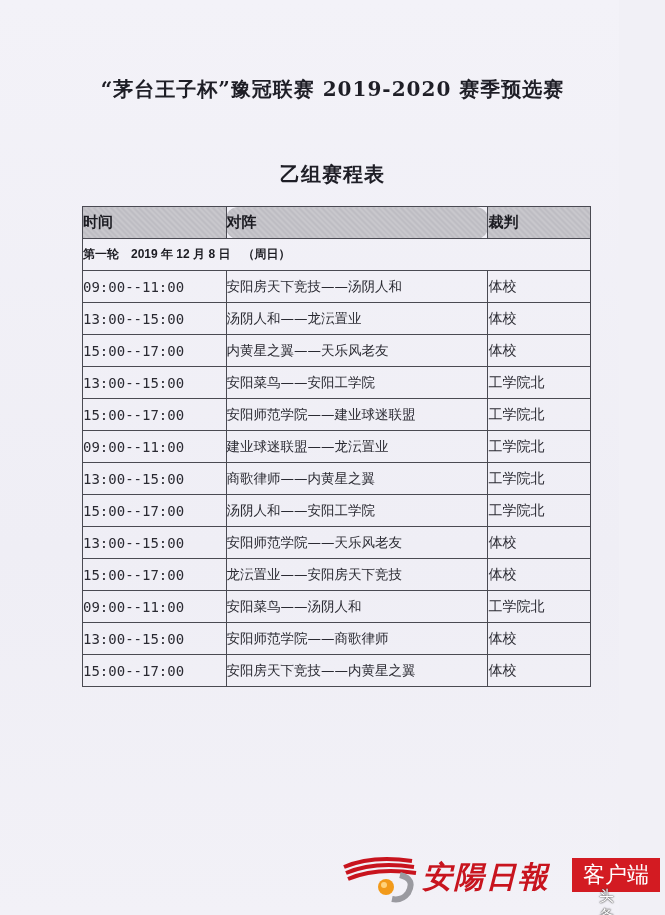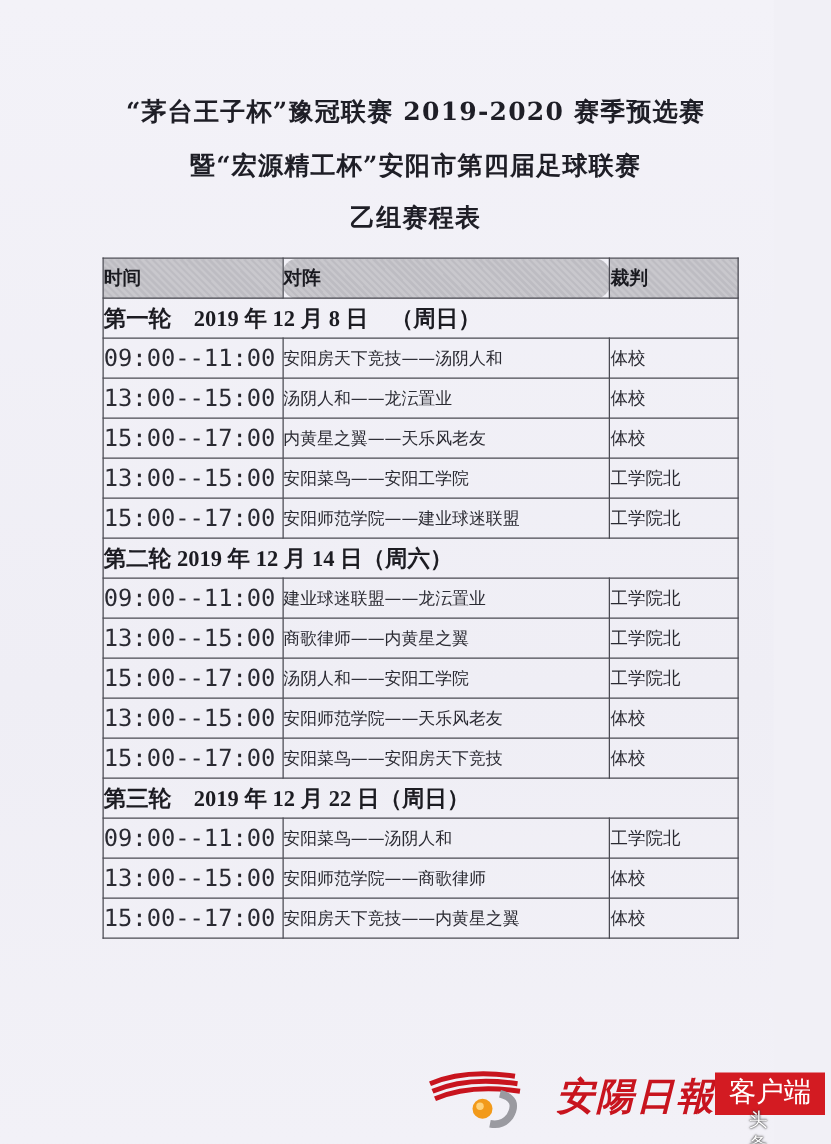--- a/index.html
+++ b/index.html
@@ -74,7 +74,6 @@
 <div class="page">
 
   <div class="title t1">“茅台王子杯”豫冠联赛 2019-2020 赛季预选赛</div>
-  <div class="title t2">暨“宏源精工杯”安阳市第四届足球联赛</div>
   <div class="title t3">乙组赛程表</div>
 
   <table class="sched">

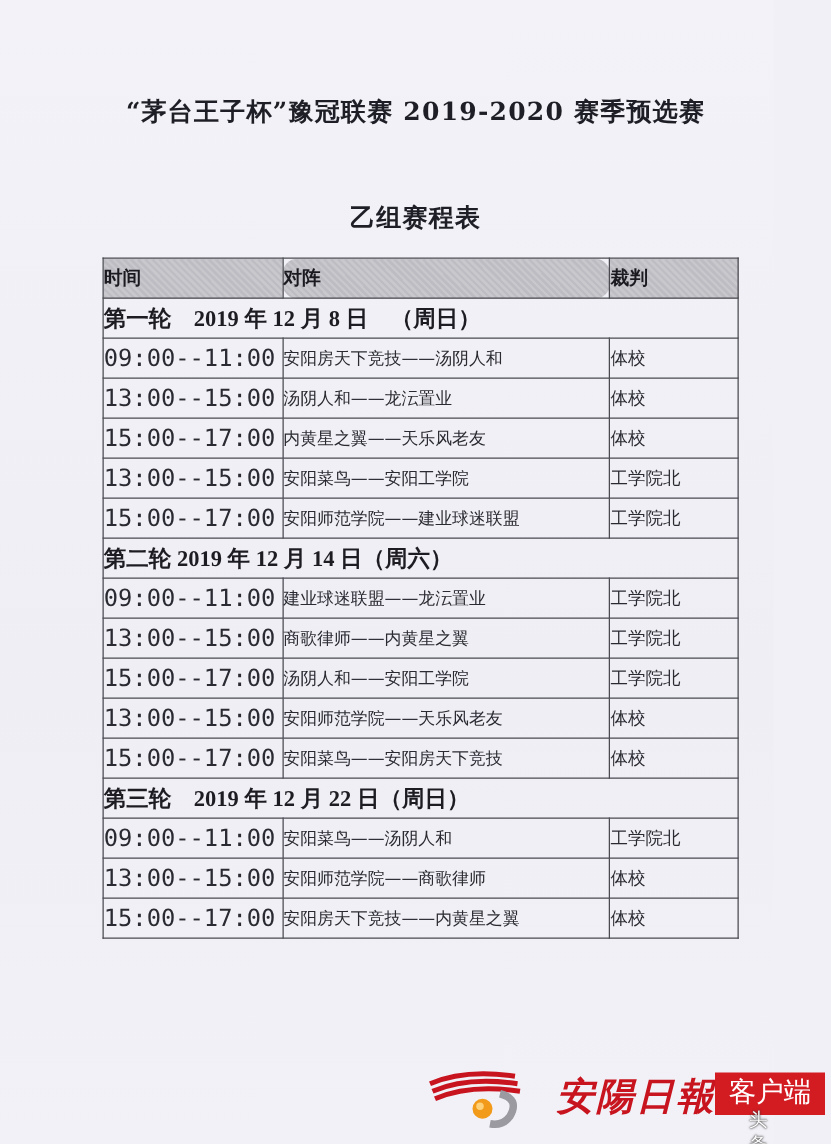--- a/index.html
+++ b/index.html
@@ -42,8 +42,8 @@
     .c-match { width: 262px; font-family: "DejaVu Sans", sans-serif; font-size: 13.5px; border-radius: 12px; }
     .c-ref { width: 102px; font-family: "DejaVu Sans", sans-serif; font-size: 14px; }
     tr.round td {
-      font-weight: bold; font-size: 18px; height: 31px;
-      font-family: Liberation Serif, serif; color: #1c1c22; margin-left: 34px;
+      font-weight: bold; font-size: 12px; height: 31px;
+      font-family: Liberation Sans, sans-serif; color: #1c1c22; margin-left: 34px;
     }
 
     .footer-logo {

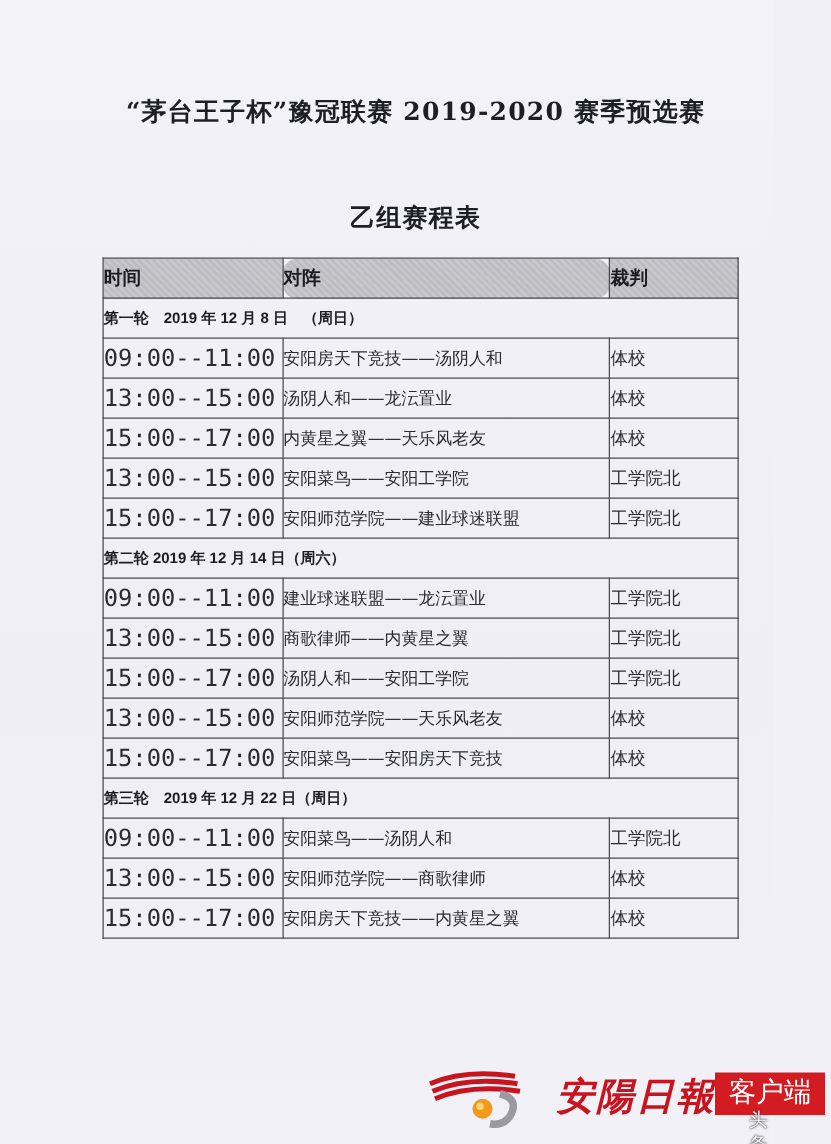--- a/index.html
+++ b/index.html
@@ -38,7 +38,7 @@
       background: repeating-linear-gradient(45deg, #bdbcc2 0 2px, #c9c8cd 2px 4px);
       font-weight: bold; font-size: 15px; color: #1a1a20;
     }
-    .c-time { width: 143px; font-family: "DejaVu Sans Mono", "Liberation Mono", monospace; font-size: 19px; }
+    .c-time { width: 143px; font-family: "DejaVu Sans Mono", "Liberation Mono", monospace; font-size: 14px; }
     .c-match { width: 262px; font-family: "DejaVu Sans", sans-serif; font-size: 13.5px; border-radius: 12px; }
     .c-ref { width: 102px; font-family: "DejaVu Sans", sans-serif; font-size: 14px; }
     tr.round td {

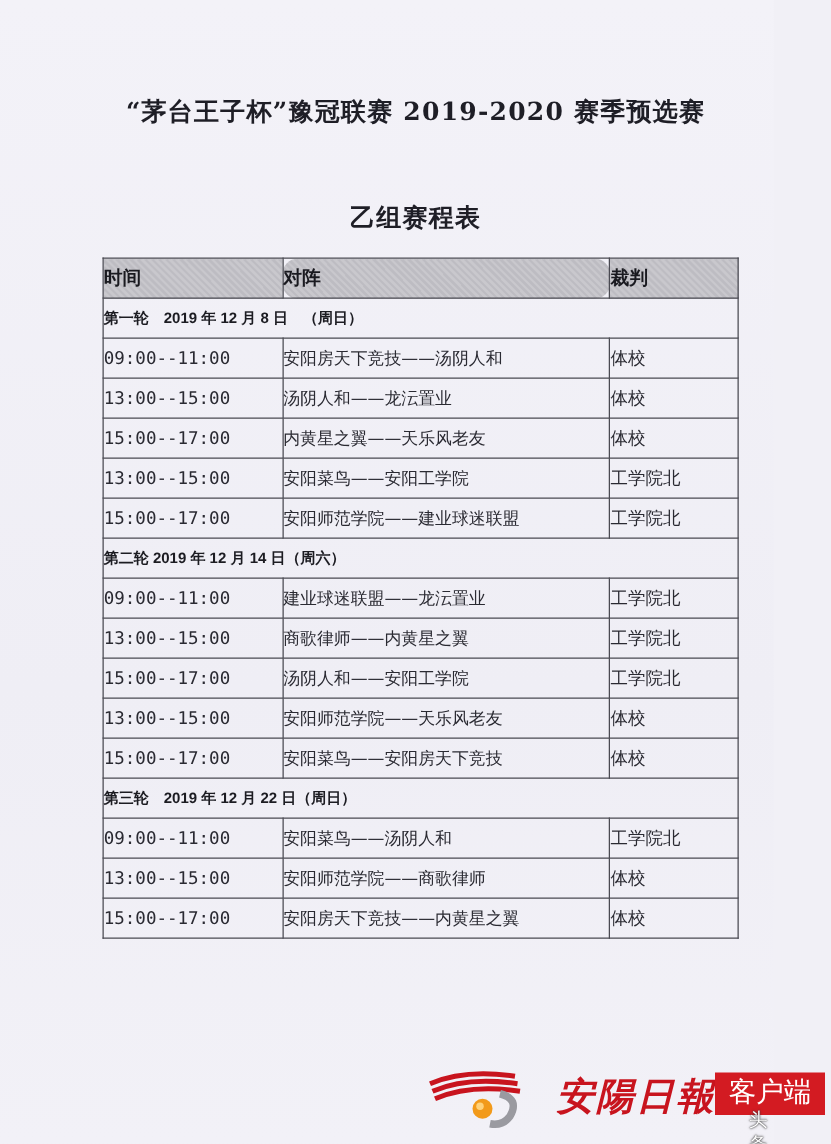--- a/index.html
+++ b/index.html
@@ -114,9 +114,6 @@
         <td class="c-ref">工学院北</td>
       </tr>
 
-      <tr class="round">
-        <td colspan="3">第二轮 2019 年 12 月 14 日（周六）</td>
-      </tr>
       <tr>
         <td class="c-time">09:00--11:00</td>
         <td class="c-match">建业球迷联盟——龙沄置业</td>

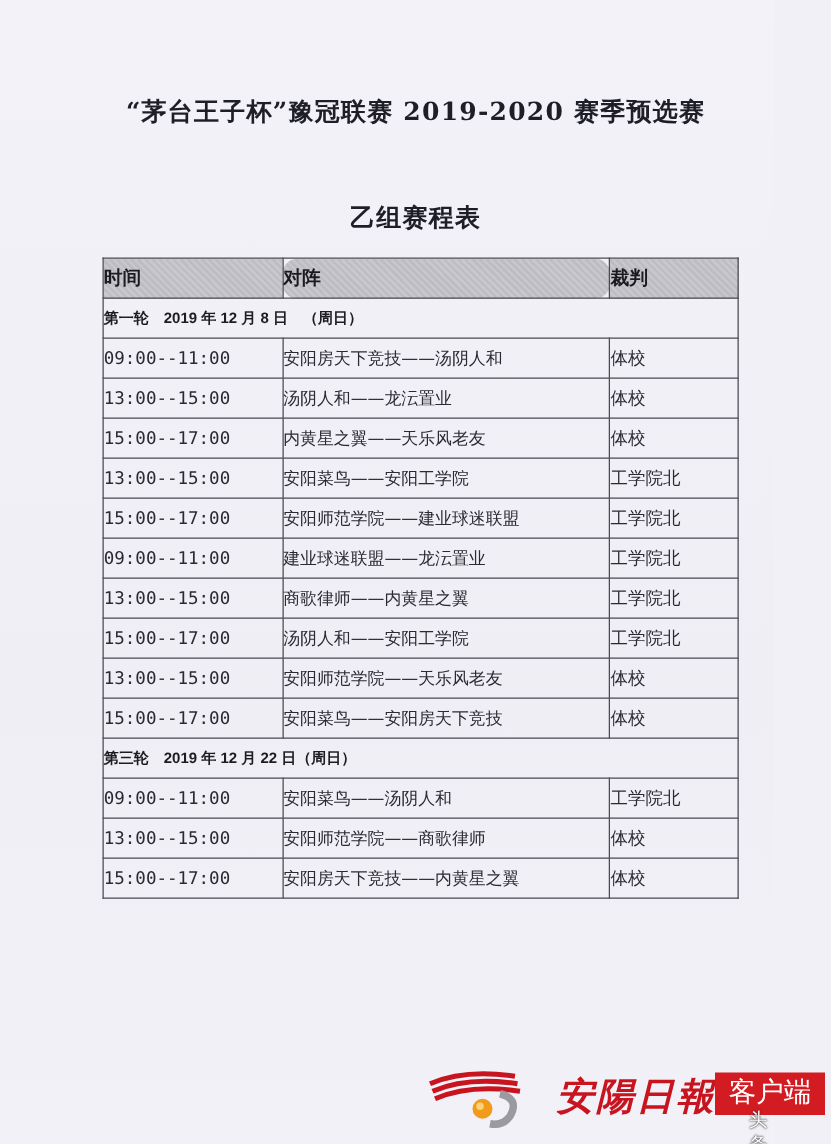--- a/index.html
+++ b/index.html
@@ -136,7 +136,7 @@
       </tr>
       <tr>
         <td class="c-time">15:00--17:00</td>
-        <td class="c-match">安阳菜鸟——安阳房天下竞技</td>
+        <td class="c-match">龙沄置业——安阳房天下竞技</td>
         <td class="c-ref">体校</td>
       </tr>
 

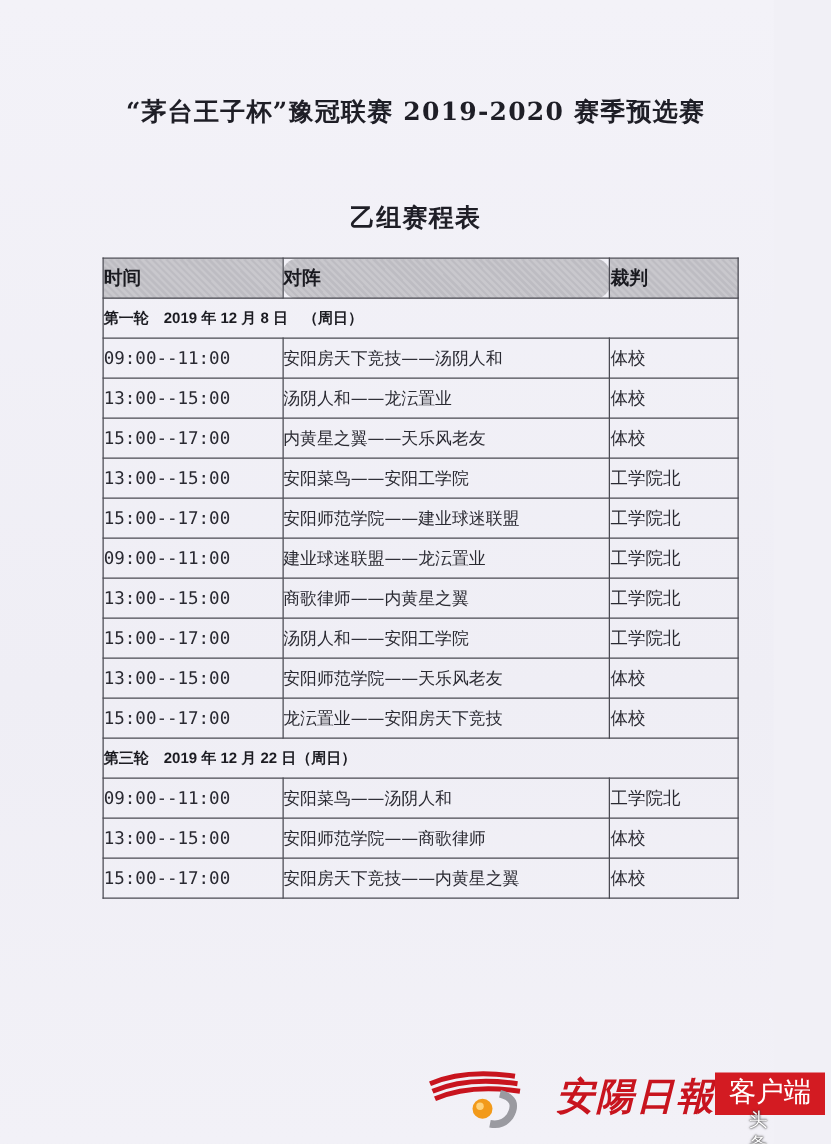--- a/index.html
+++ b/index.html
@@ -140,9 +140,6 @@
         <td class="c-ref">体校</td>
       </tr>
 
-      <tr class="round">
-        <td colspan="3">第三轮　2019 年 12 月 22 日（周日）</td>
-      </tr>
       <tr>
         <td class="c-time">09:00--11:00</td>
         <td class="c-match">安阳菜鸟——汤阴人和</td>

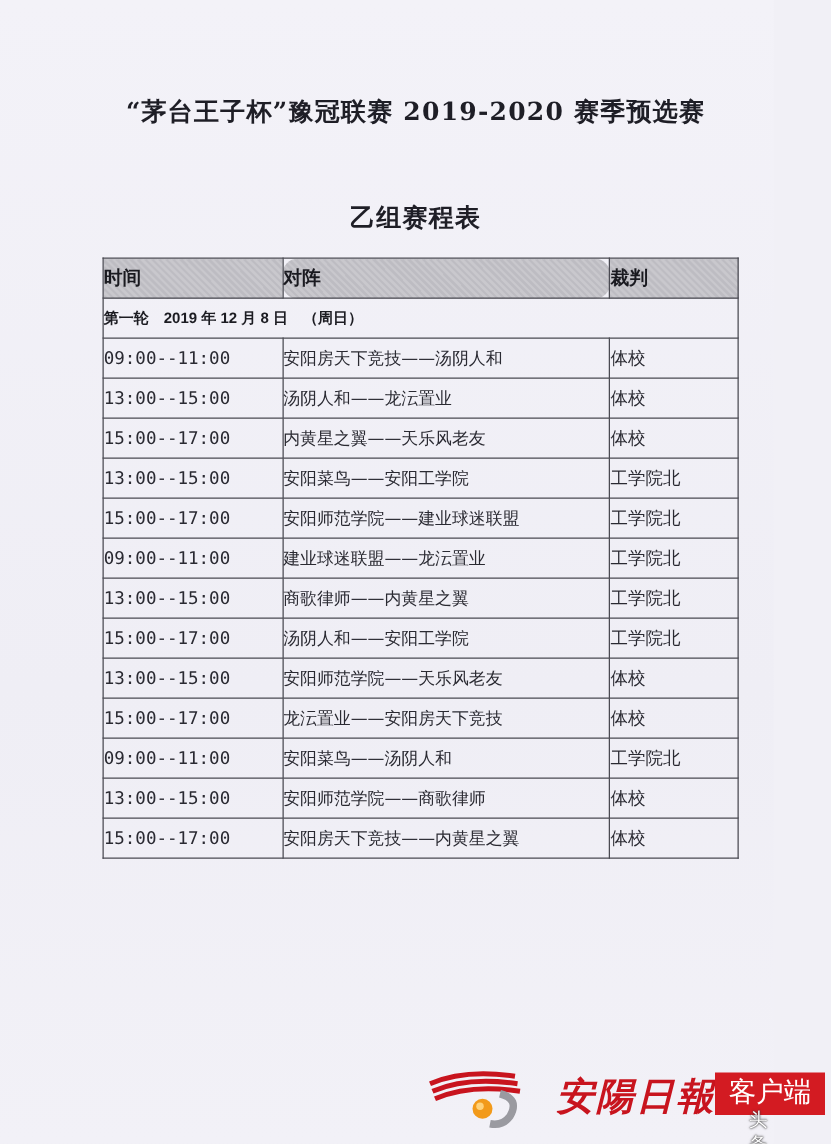--- a/index.html
+++ b/index.html
@@ -51,7 +51,7 @@
     }
     .logo-mark { position: absolute; left: 0; top: 0; width: 80px; height: 50px; }
     .logo-text {
-      position: absolute; left: 103px; top: 4px;
+      position: absolute; left: 80px; top: 4px;
       font-family: "DejaVu Serif", serif; font-weight: bold; font-style: italic;
       font-size: 30px; color: #c8141e; letter-spacing: 2px;
     }

